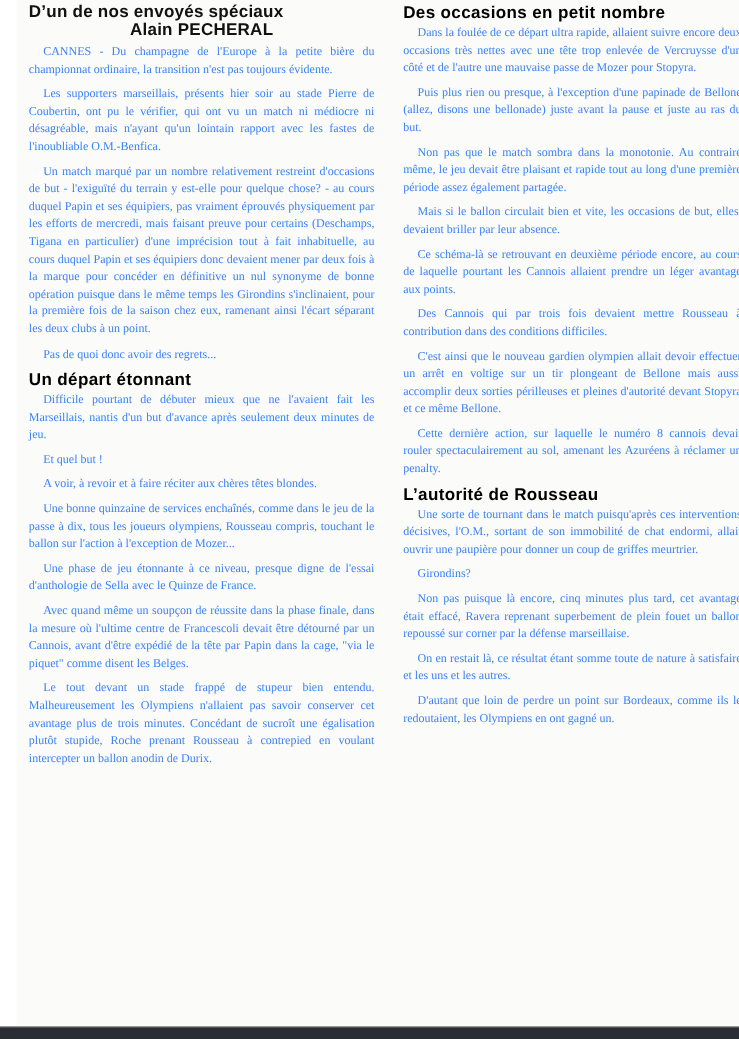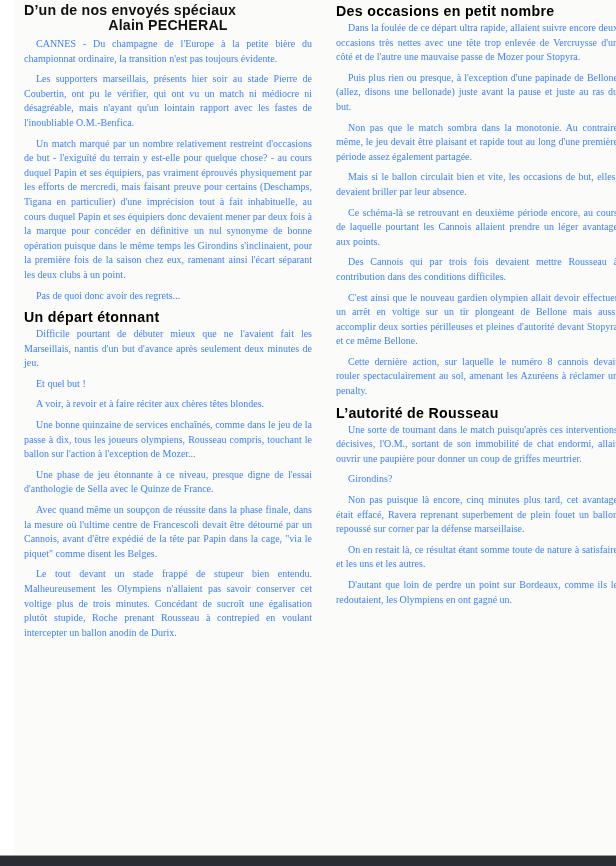--- a/index.html
+++ b/index.html
@@ -37,7 +37,7 @@
     <p>Une bonne quinzaine de services enchaînés, comme dans le jeu de la passe à dix, tous les joueurs olympiens, Rousseau compris, touchant le ballon sur l'action à l'exception de Mozer...</p>
     <p>Une phase de jeu étonnante à ce niveau, presque digne de l'essai d'anthologie de Sella avec le Quinze de France.</p>
     <p>Avec quand même un soupçon de réussite dans la phase finale, dans la mesure où l'ultime centre de Francescoli devait être détourné par un Cannois, avant d'être expédié de la tête par Papin dans la cage, "via le piquet" comme disent les Belges.</p>
-    <p>Le tout devant un stade frappé de stupeur bien entendu. Malheureusement les Olympiens n'allaient pas savoir conserver cet voltige plus de trois minutes. Concédant de sucroît une égalisation plutôt stupide, Roche prenant Rousseau à contrepied en voulant intercepter un ballon anodin de Durix.</p>
+    <p>Le tout devant un stade frappé de stupeur bien entendu. Malheureusement les Olympiens n'allaient pas savoir conserver cet avantage plus de trois minutes. Concédant de sucroît une égalisation plutôt stupide, Roche prenant Rousseau à contrepied en voulant intercepter un ballon anodin de Durix.</p>
   </div>
 
   <div class="col right">

